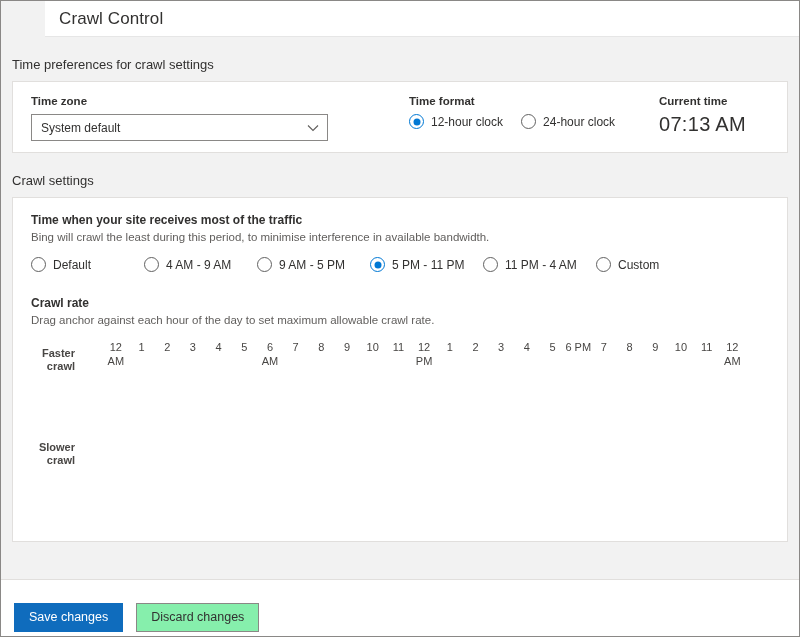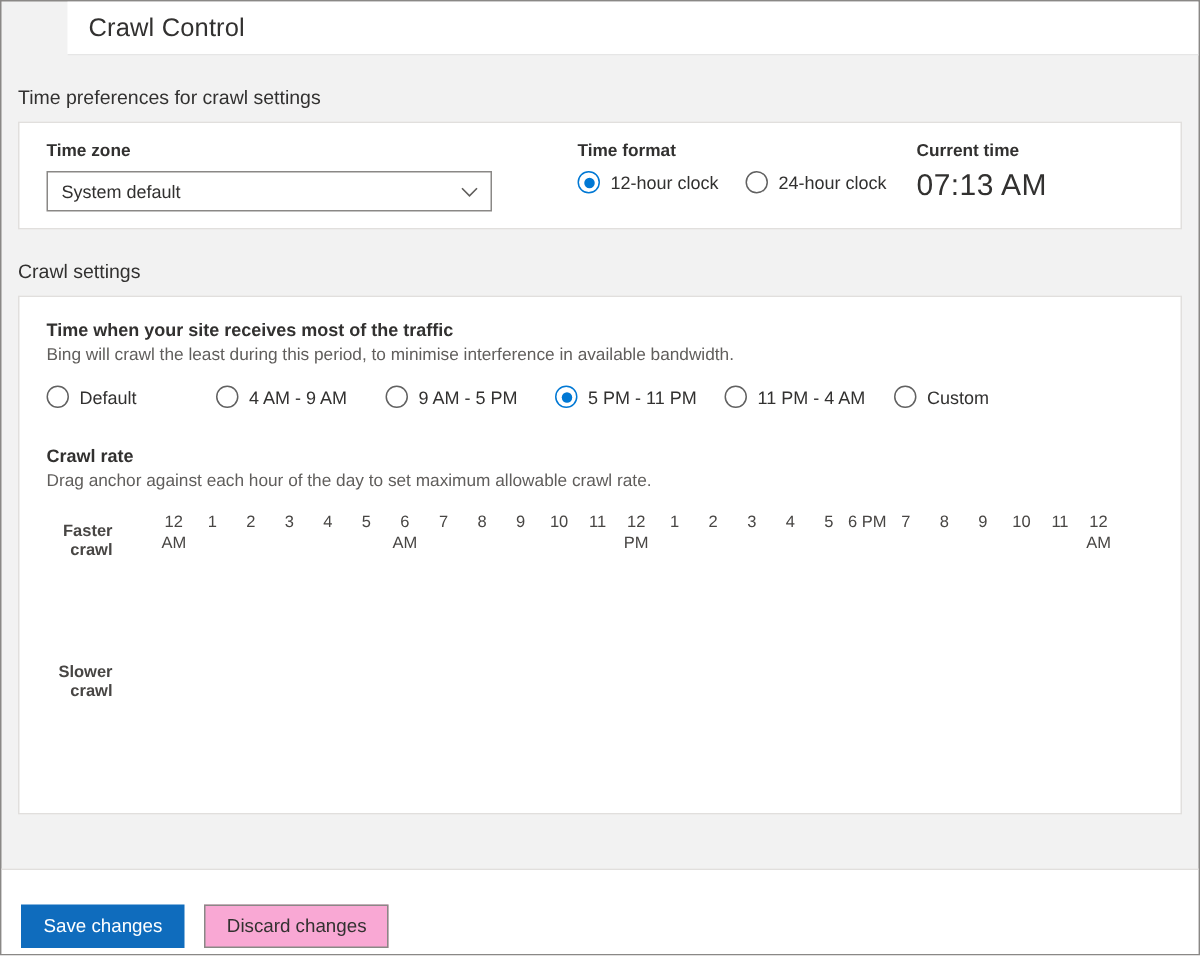--- a/index.html
+++ b/index.html
@@ -45,6 +45,7 @@
   .card {
     background: #ffffff;
     border: 1px solid #e1dfdd;
+    gap: 24px;
   }
   .card-time {
     height: 72px;

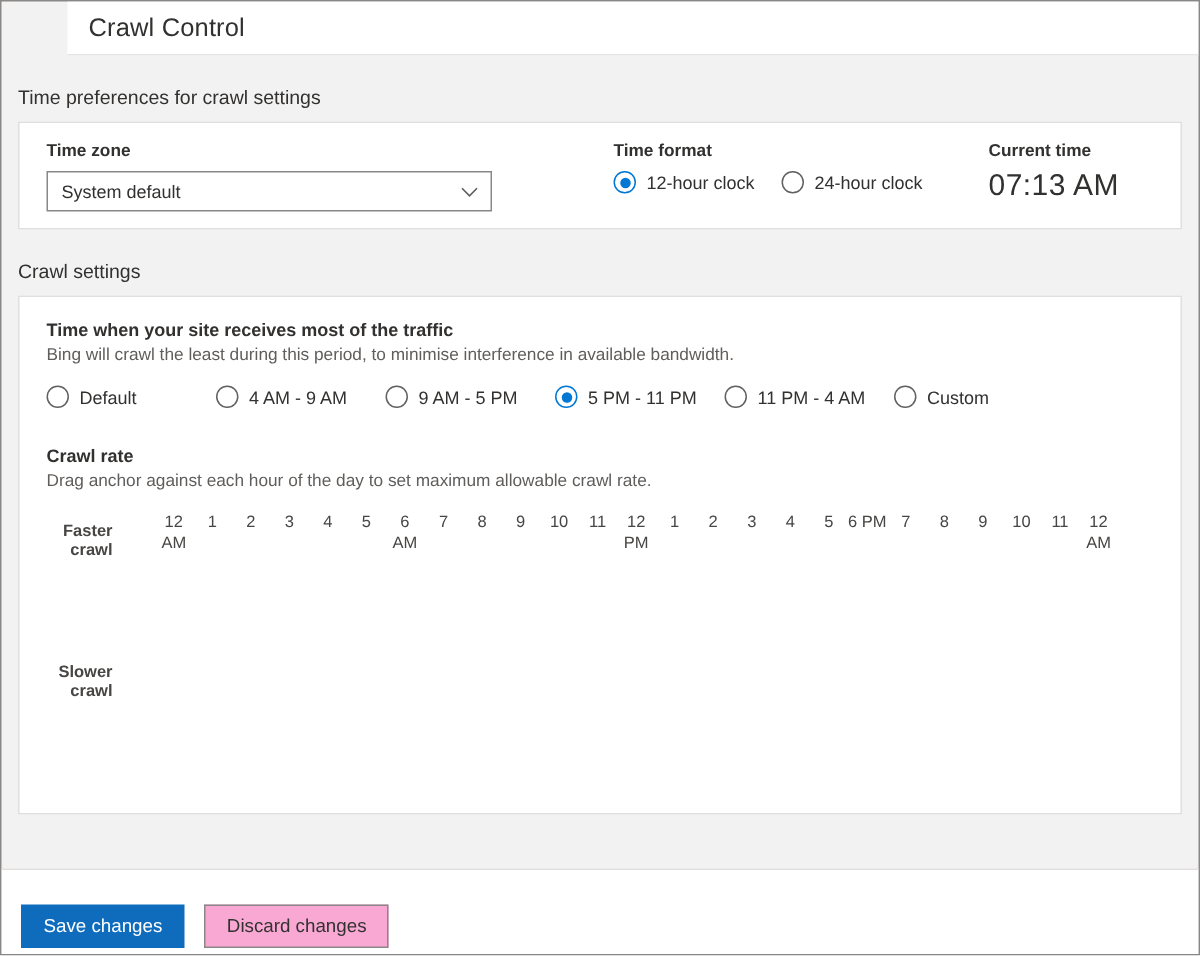--- a/index.html
+++ b/index.html
@@ -214,7 +214,7 @@
     min-width: 104px;
   }
   .btn-default {
-    background: #f9a8d4;
+    background: #86efac;
     color: #323130;
     border: 1px solid #8a8886;
     margin-left: 13px;

